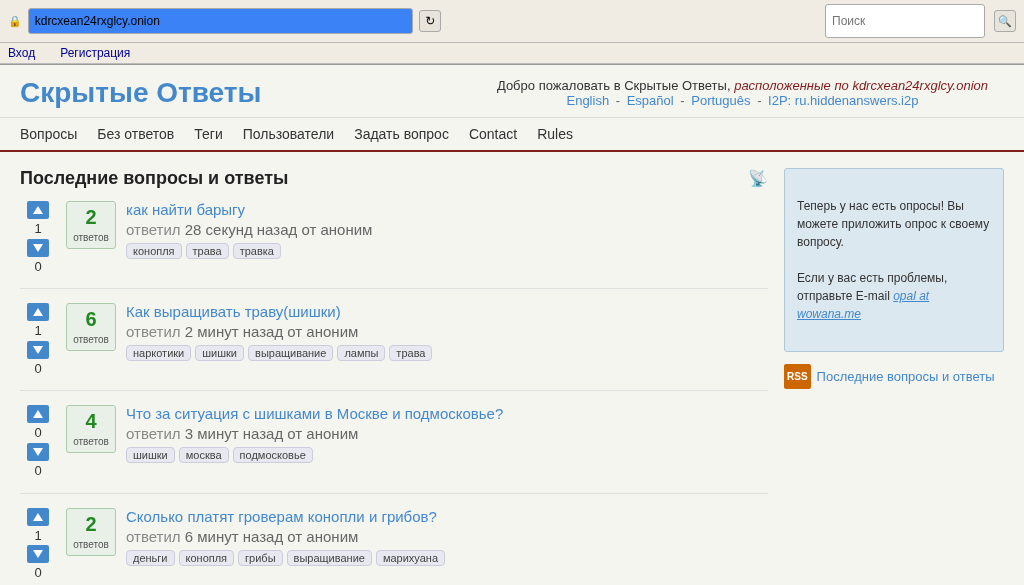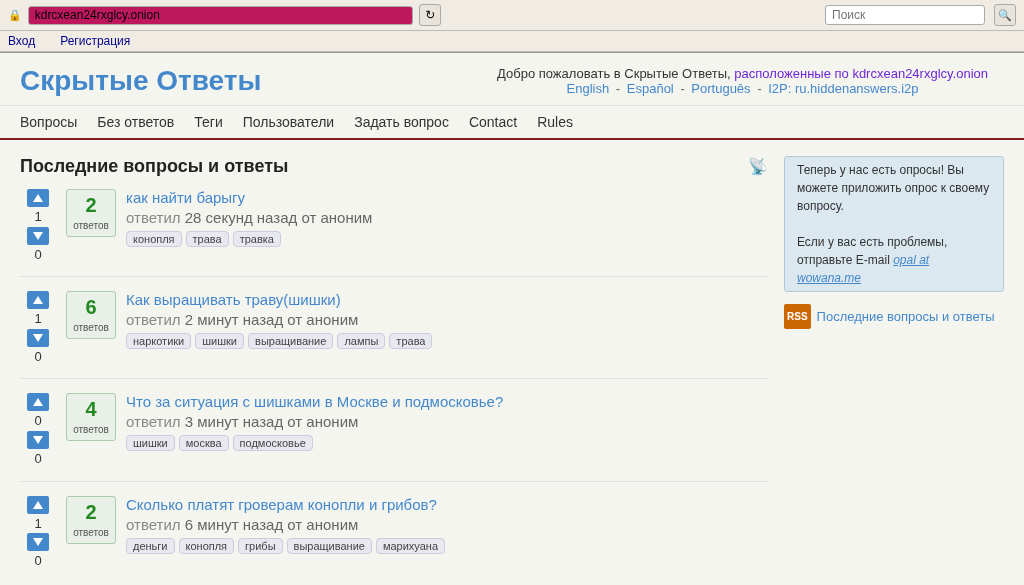--- a/index.html
+++ b/index.html
@@ -28,8 +28,8 @@
       border-radius: 3px;
       padding: 2px 6px;
       font-size: 12px;
-      background: #be185d;
-      height: 19px;
+      background: #3b82f6;
+      height: 26px;
     }
     .reload-btn {
       width: 22px; height: 22px;

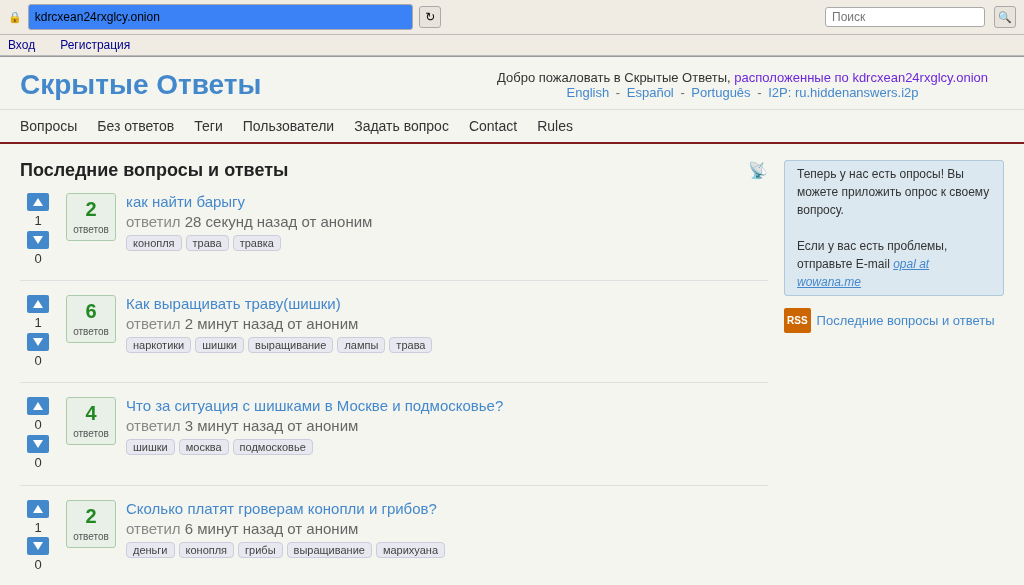--- a/index.html
+++ b/index.html
@@ -45,7 +45,7 @@
       border-radius: 3px;
       padding: 2px 6px;
       font-size: 12px;
-      height: 20px;
+      height: 34px;
       width: 160px;
     }
     .search-btn {

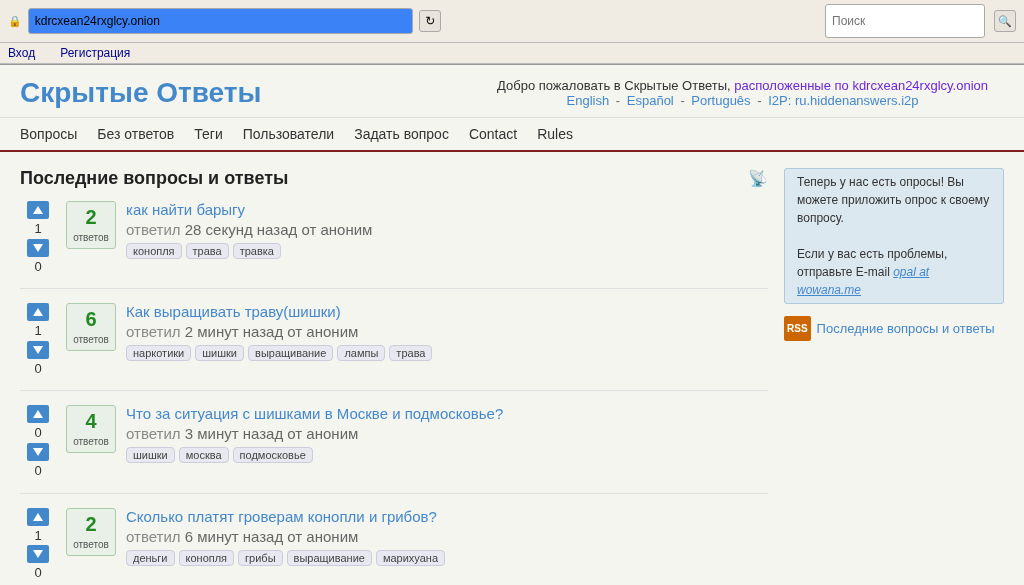--- a/index.html
+++ b/index.html
@@ -100,7 +100,8 @@
       color: #333;
     }
     .header-welcome .site-link {
-      color: #6d28d9;
+      color: #7f1d1d;
+      font-style: italic;
     }
     .header-langs {
       color: #4488cc;

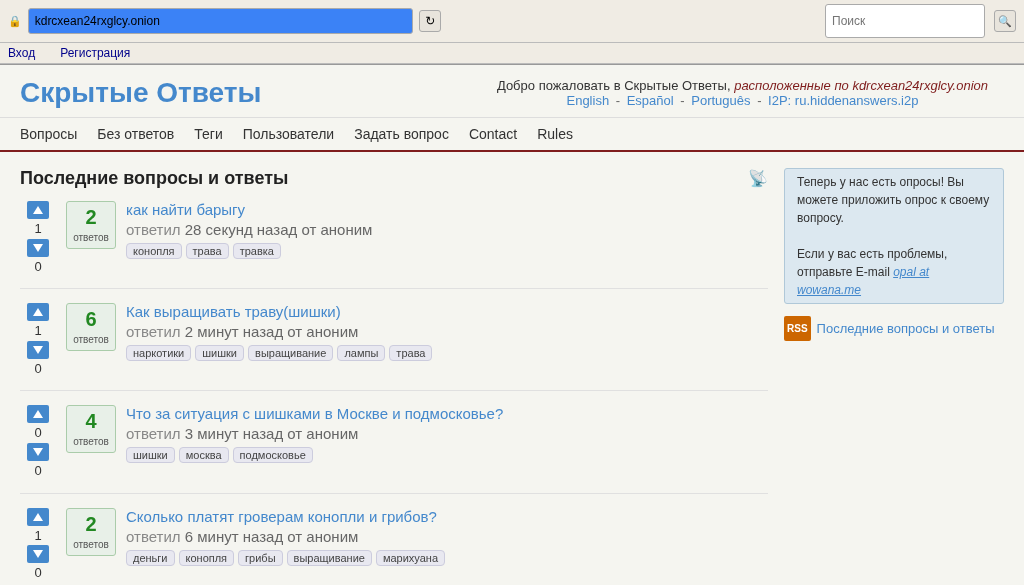--- a/index.html
+++ b/index.html
@@ -261,7 +261,7 @@
       background: #dce8f0;
       border: 1px solid #b0c8d8;
       border-radius: 3px;
-      padding: 4px 12px;
+      padding: 28px 12px;
       margin-bottom: 12px;
       font-size: 12px;
       color: #333;

